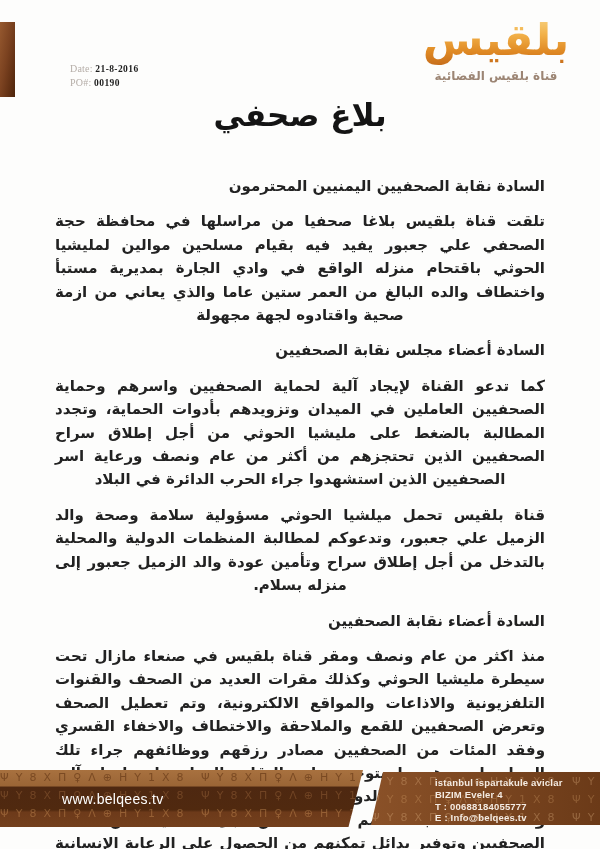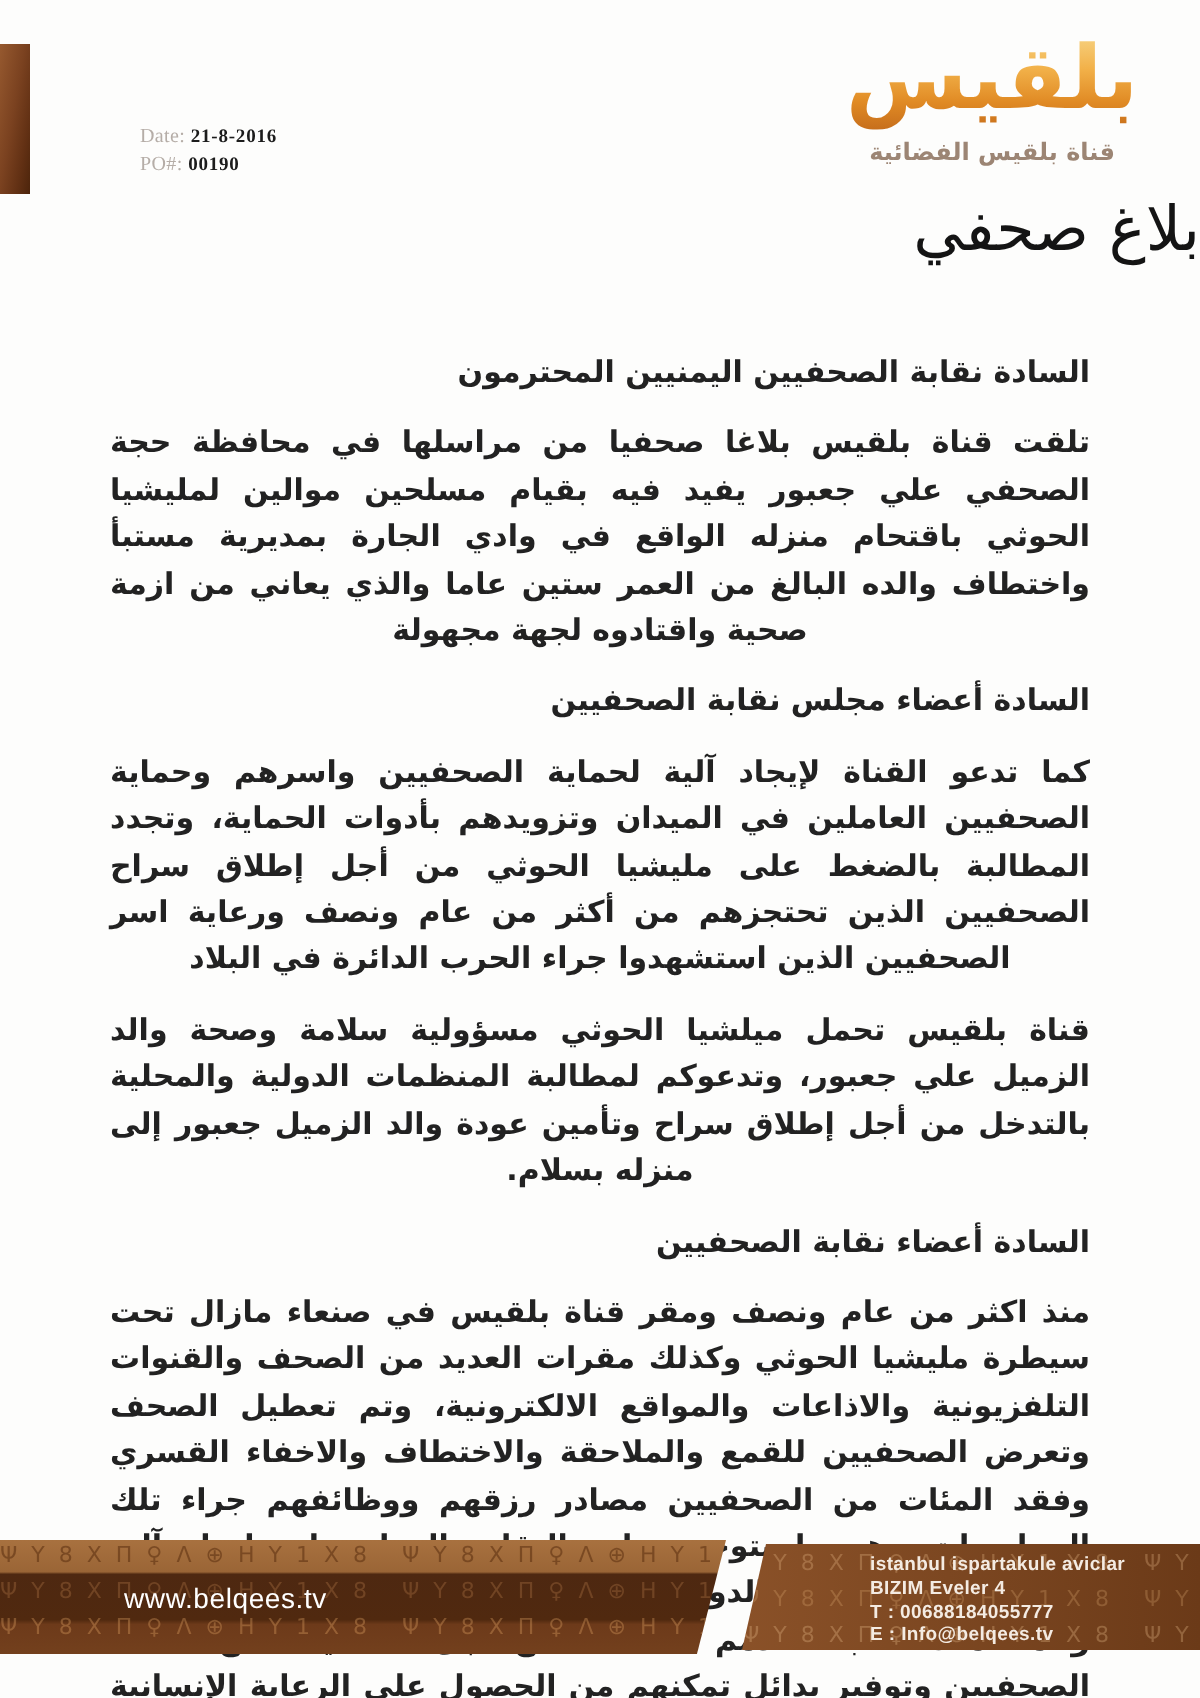--- a/index.html
+++ b/index.html
@@ -25,8 +25,8 @@
   .logo-tagline{margin-top:1px;font-size:12px;font-weight:bold;color:#9c8574;direction:rtl;}
 
   
-  .doc-title{position:absolute;left:0;right:0;top:97px;
-    font-size:31px;font-weight:normal;color:#141414;direction:rtl;letter-spacing:0;}
+  .doc-title{position:absolute;left:0;right:0;top:97px;text-align:center;
+    font-size:31px;font-weight:bold;color:#141414;direction:rtl;letter-spacing:0;}
 
   
   .content{position:absolute;left:43px;right:43px;top:163px;direction:rtl;

